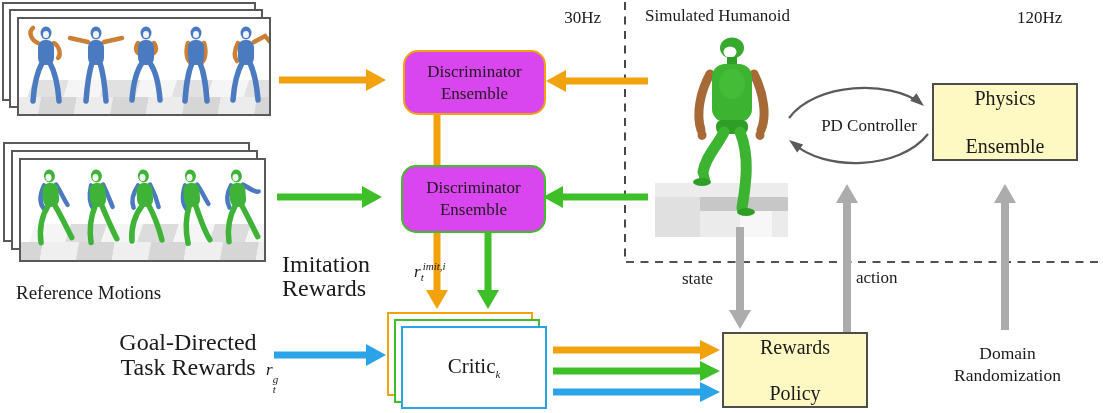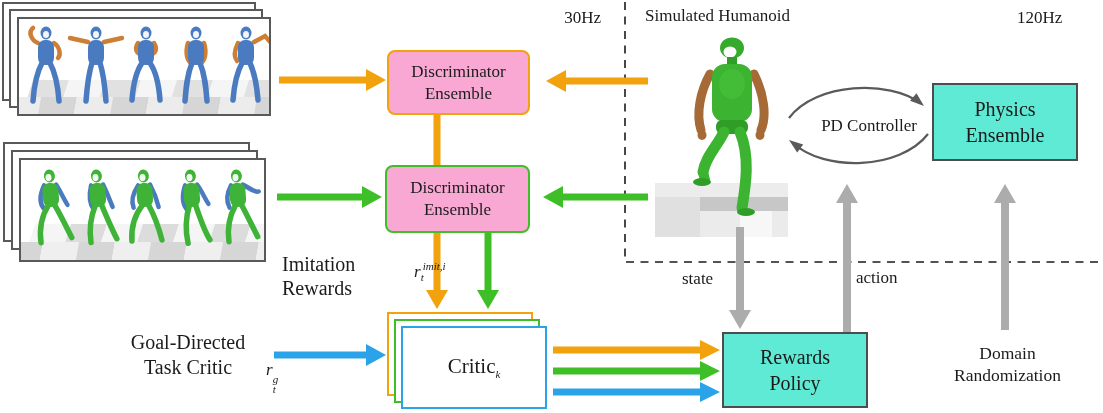--- a/index.html
+++ b/index.html
@@ -9,9 +9,9 @@
   
   .frame{position:absolute;background:#fff;border:2px solid #58595b;box-sizing:border-box;}
   
-  .rbox{position:absolute;background:#f9a8d4;border-radius:8px;box-sizing:content-box;
+  .rbox{position:absolute;background:#d946ef;border-radius:15px;box-sizing:content-box;
         display:flex;flex-direction:column;align-items:center;justify-content:center;
-        font-size:17px;line-height:22px;text-align:center;}
+        font-size:17px;line-height:22px;text-align:center;margin-left:16px;}
   .rbox.or{border:2.5px solid var(--c-orange,#F2A20D);}
   .rbox.gr{border:2.5px solid var(--c-green,#3FBF27);}
   

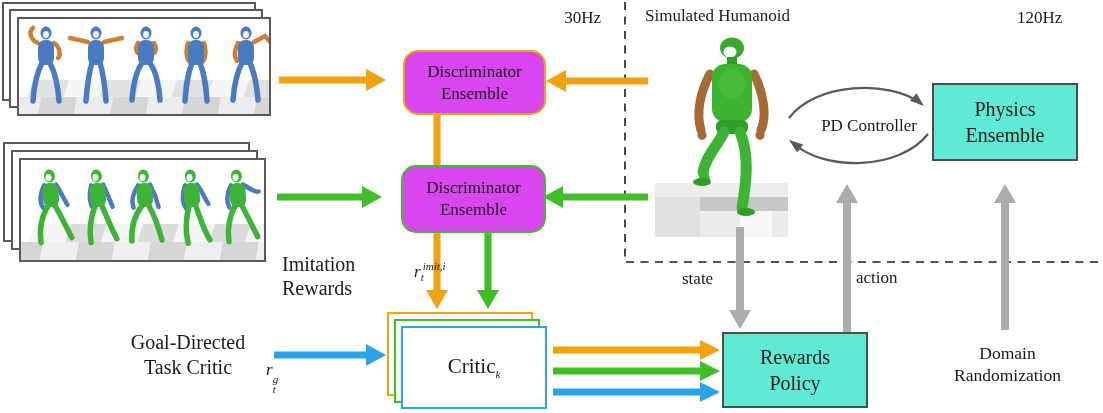--- a/index.html
+++ b/index.html
@@ -15,8 +15,8 @@
   .rbox.or{border:2.5px solid var(--c-orange,#F2A20D);}
   .rbox.gr{border:2.5px solid var(--c-green,#3FBF27);}
   
-  .sbox{position:absolute;background:#5eead4;border:2px solid #4d4d4d;box-sizing:content-box;
-        display:flex;flex-direction:column;align-items:center;justify-content:center;
+  .sbox{position:absolute;background:#fef9c3;border:2px solid #4d4d4d;box-sizing:content-box;
+        display:flex;flex-direction:column;align-items:center;justify-content:space-between;
         font-size:20px;line-height:26px;text-align:center;}
   
   .cbox{position:absolute;background:#fff;box-sizing:border-box;width:146px;height:84px;}

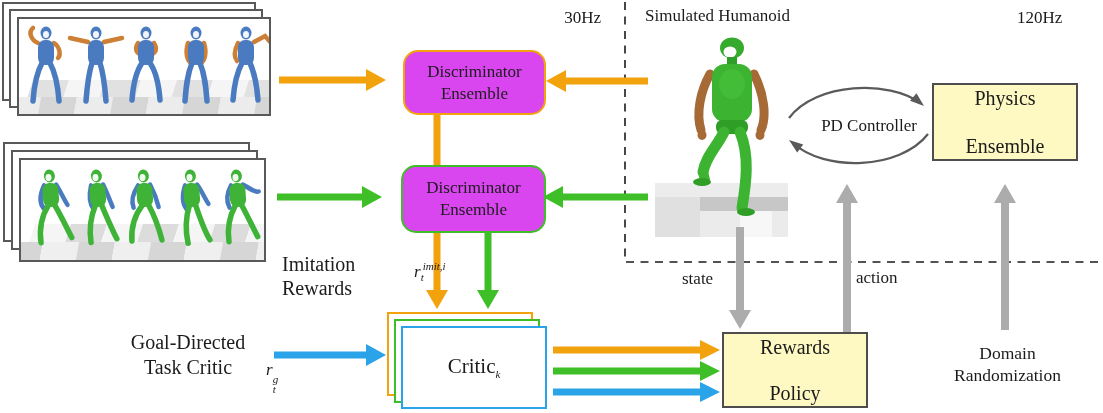--- a/index.html
+++ b/index.html
@@ -25,7 +25,7 @@
   .cbox.b3{border:2px solid var(--c-blue,#2BA3E8);display:flex;align-items:center;justify-content:center;
            font-size:21px;text-align:right;}
   .lbl{position:absolute;font-size:17px;line-height:21px;white-space:nowrap;}
-  .lbl2{position:absolute;font-size:20px;line-height:24px;}
+  .lbl2{position:absolute;font-size:24px;line-height:24px;}
   .ctr{text-align:center;}
   sub,sup{font-size:11px;}
   i{font-style:italic;}

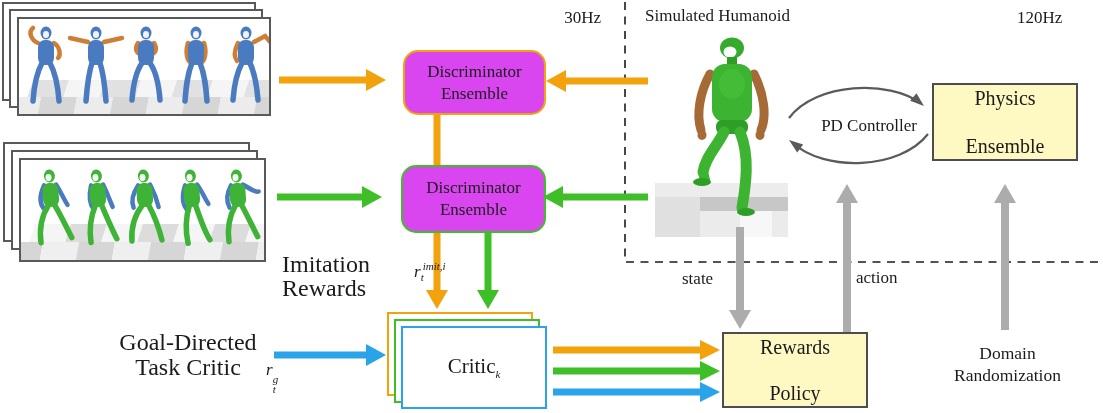--- a/index.html
+++ b/index.html
@@ -277,6 +277,7 @@
   <div class="lbl" style="left:645px;top:5px;">Simulated Humanoid</div>
   <div class="lbl" style="left:1017px;top:7px;">120Hz</div>
   <div class="lbl" style="left:795px;top:115px;width:122px;text-align:right;">PD Controller</div>
+  <div class="lbl" style="left:16px;top:282px;font-size:19px;">Reference Motions</div>
 
   <div class="lbl2" style="left:282px;top:252px;">
     <span>Imitation</span><br>

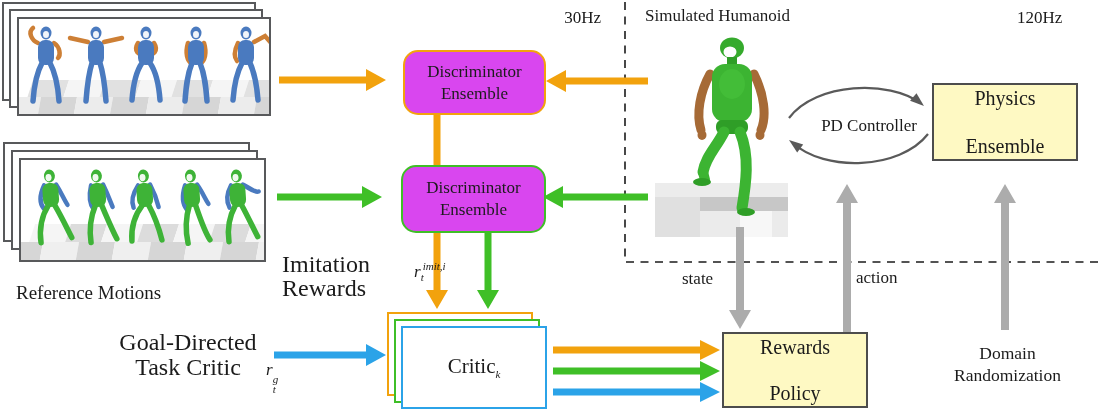--- a/index.html
+++ b/index.html
@@ -289,7 +289,7 @@
 
   <div class="lbl2 ctr" style="left:112px;top:330px;width:152px;line-height:25px;">
     <span>Goal-Directed</span><br>
-    <span>Task Critic</span>
+    <span>Task Rewards</span>
   </div>
   <div class="lbl2" style="left:266px;top:358px;font-size:17px;">
     <i>r</i><span class="mstack">

